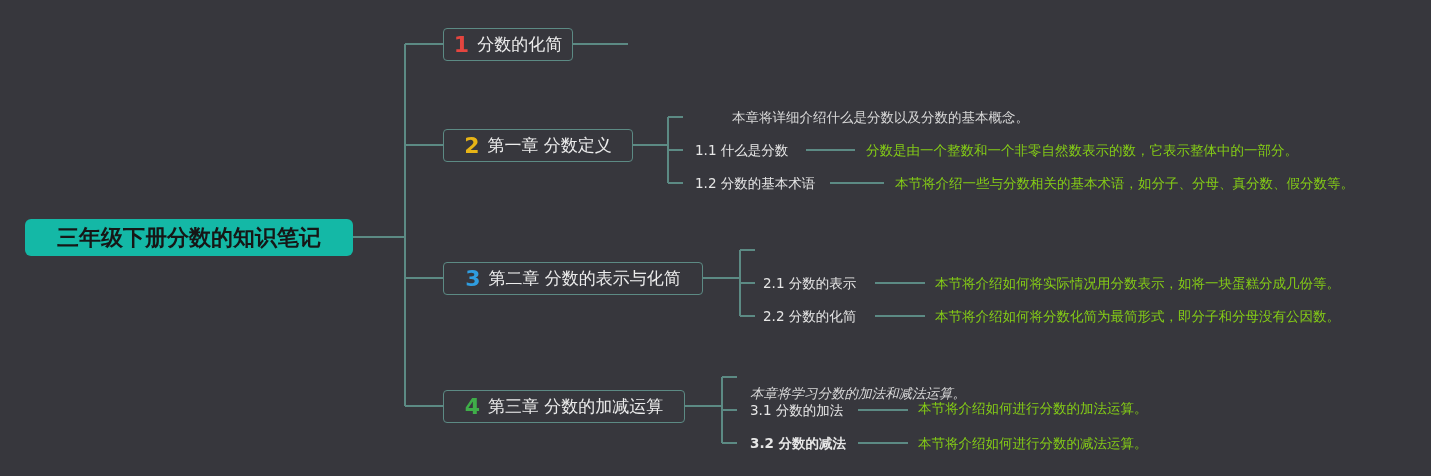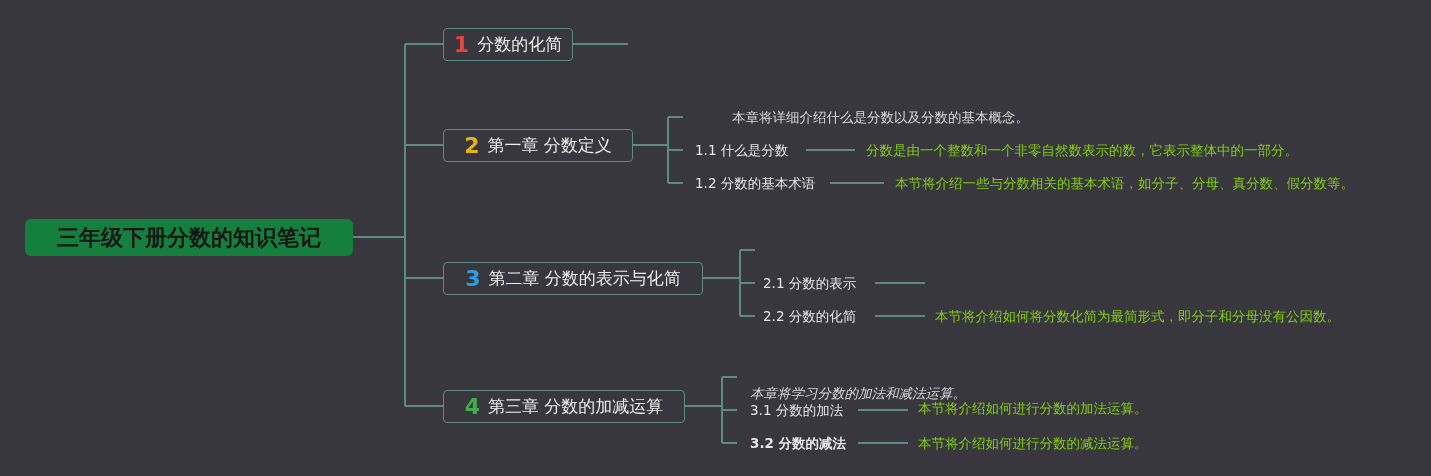--- a/index.html
+++ b/index.html
@@ -114,7 +114,7 @@
     </g>
   </svg>
 
-  <div class="root-node" style="background-color: #15803d;">
+  <div class="root-node" style="background-color: #14b8a6;">
     <span style="color: rgb(22, 22, 22);">三年级下册分数的知识笔记</span>
   </div>
 

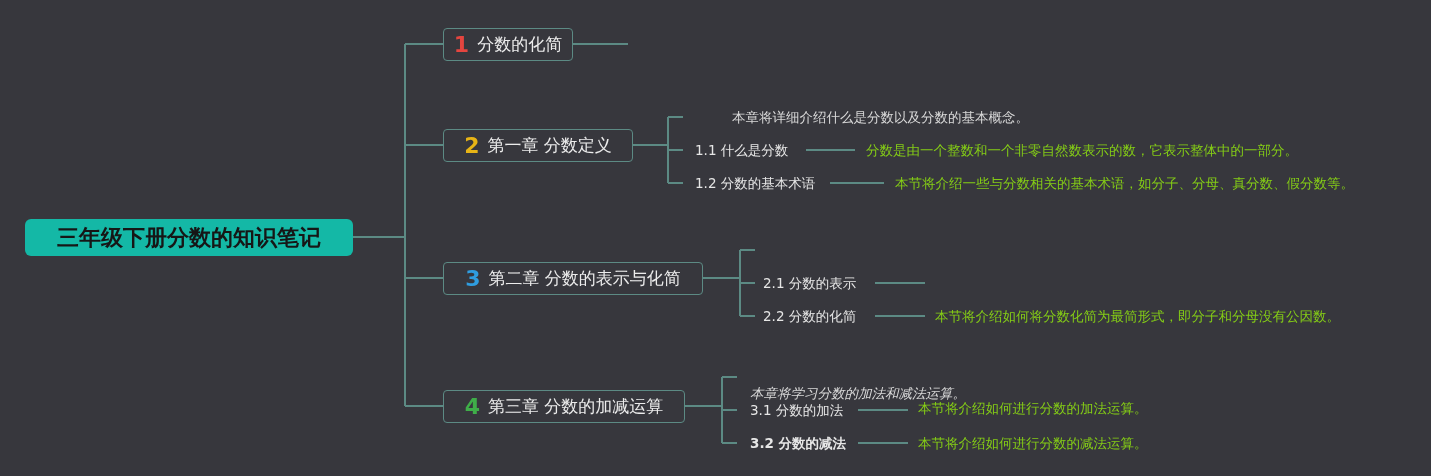--- a/index.html
+++ b/index.html
@@ -138,6 +138,7 @@
     <span class="label">第二章 分数的表示与化简</span>
   </div>
   <div class="row topic-label" style="left:763px; top:283px;">2.1 分数的表示</div>
+  <div class="row desc-text" style="left:935px; top:283px;">本节将介绍如何将实际情况用分数表示，如将一块蛋糕分成几份等。</div>
   <div class="row topic-label" style="left:763px; top:316px;">2.2 分数的化简</div>
   <div class="row desc-text" style="left:935px; top:316px;">本节将介绍如何将分数化简为最简形式，即分子和分母没有公因数。</div>
 

